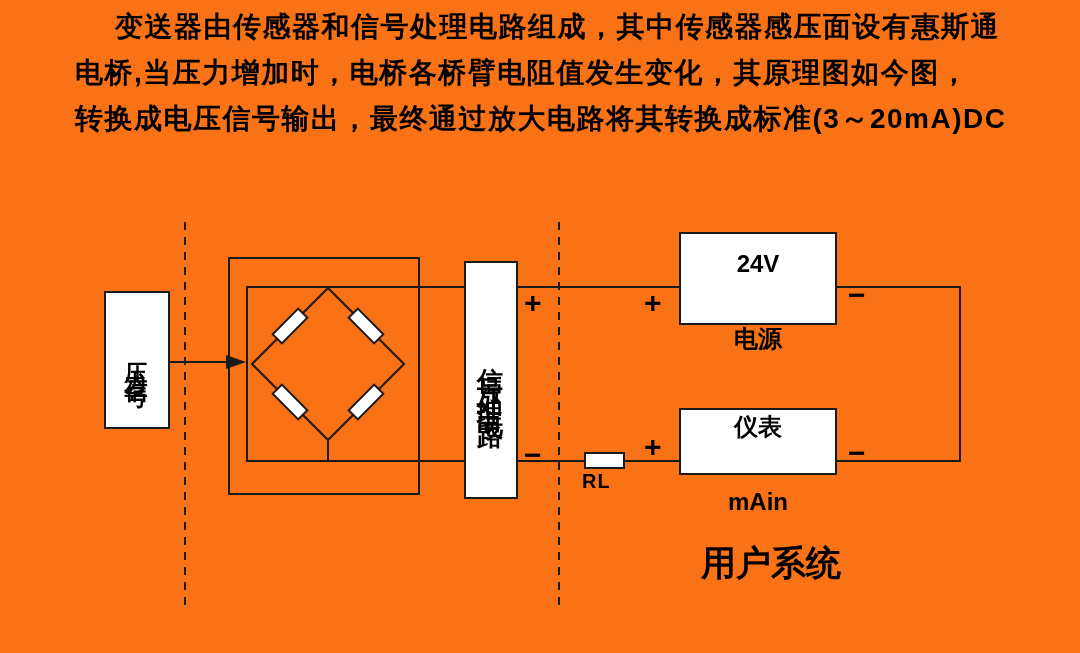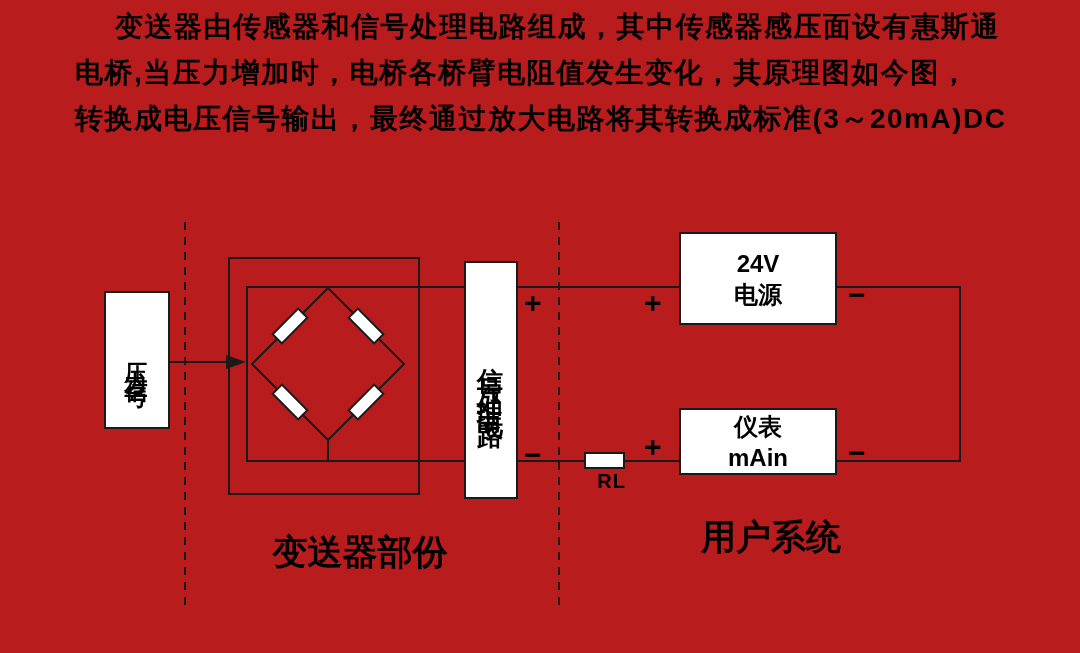--- a/index.html
+++ b/index.html
@@ -9,7 +9,7 @@
     color:#000000;
     font-family:"Liberation Sans","DejaVu Sans",sans-serif;
   }
-  .page { position:relative; width:1080px; height:653px; background:#b91c1c; overflow:hidden; }
+  .page { position:relative; width:1080px; height:653px; background:#f97316; overflow:hidden; }
 
   
   .paragraph { position:absolute; left:75px; top:4px; }

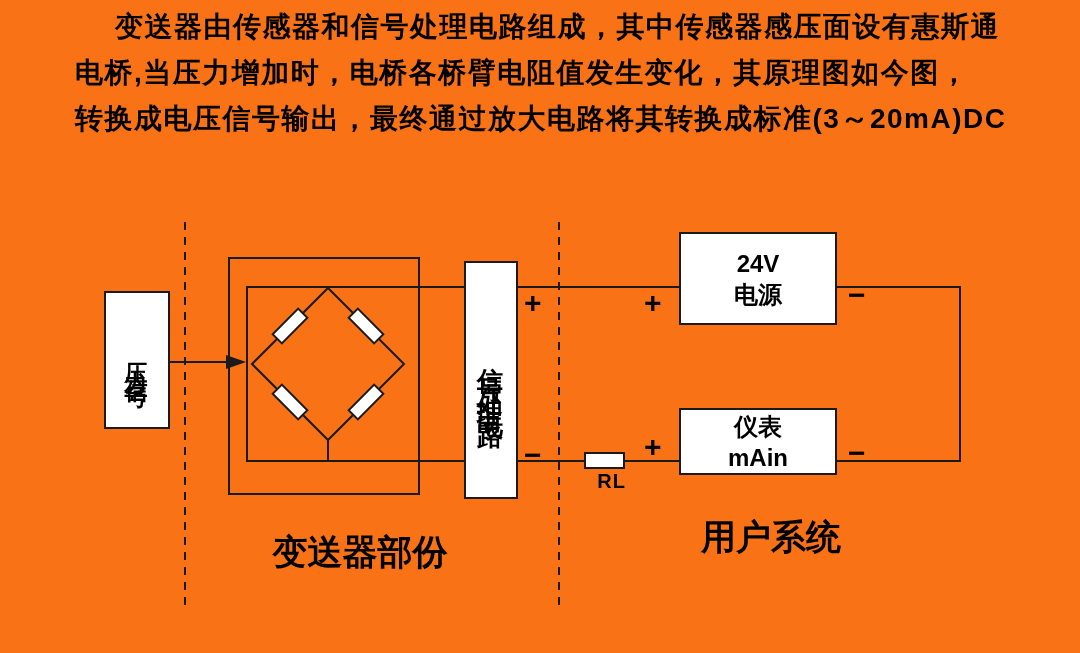--- a/index.html
+++ b/index.html
@@ -40,7 +40,7 @@
   .pressure-box .vtext { font-size:23px; letter-spacing:8px; }
   .signal-box  .vtext { font-size:26px; letter-spacing:11px; }
   .two-line { display:flex; flex-direction:column; align-items:center; justify-content:center; }
-  .two-line span { font-size:24px; font-weight:bold; line-height:31px; }
+  .two-line span { font-size:24px; font-weight:bold; line-height:31px;margin-top:44px; }
   .bridge-svg { position:absolute; z-index:2; }
   .sign { position:absolute; font-size:30px; font-weight:bold; line-height:30px; z-index:3; }
   .rl-label { position:absolute; font-size:20px; font-weight:bold; letter-spacing:1px; text-align:right; z-index:3; }

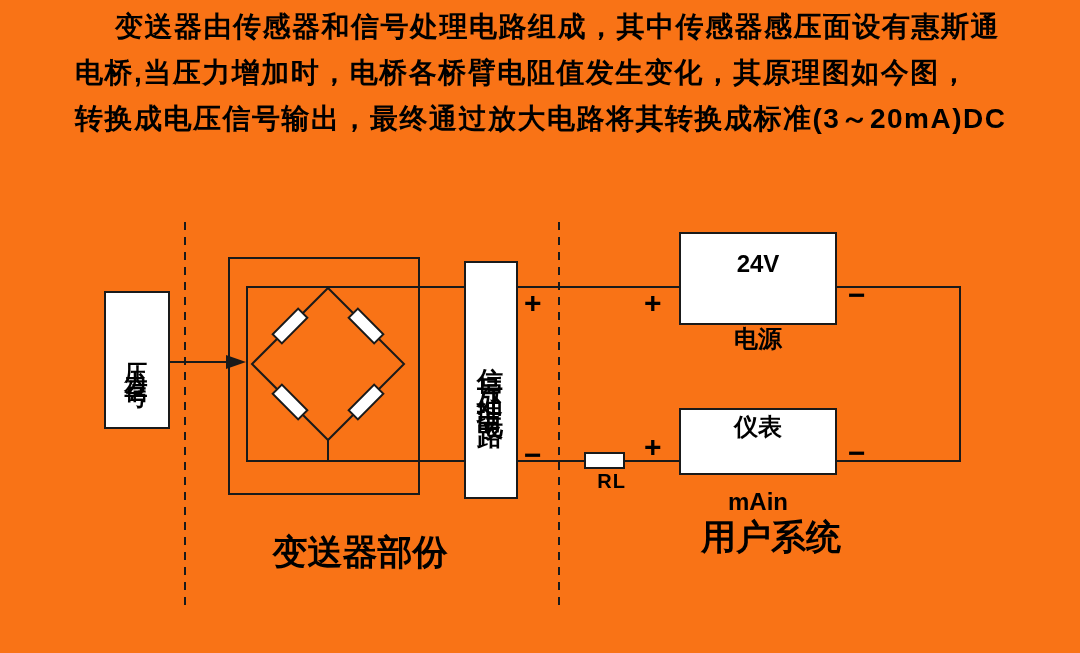--- a/index.html
+++ b/index.html
@@ -43,7 +43,7 @@
   .two-line span { font-size:24px; font-weight:bold; line-height:31px;margin-top:44px; }
   .bridge-svg { position:absolute; z-index:2; }
   .sign { position:absolute; font-size:30px; font-weight:bold; line-height:30px; z-index:3; }
-  .rl-label { position:absolute; font-size:20px; font-weight:bold; letter-spacing:1px; text-align:right; z-index:3; }
+  .rl-label { position:absolute; font-size:20px; font-weight:bold; letter-spacing:1px; text-align:left; z-index:3; }
   .section-label { position:absolute; font-size:35px; font-weight:bold; text-align:center; z-index:3; white-space:nowrap; }
 </style>
 </head>

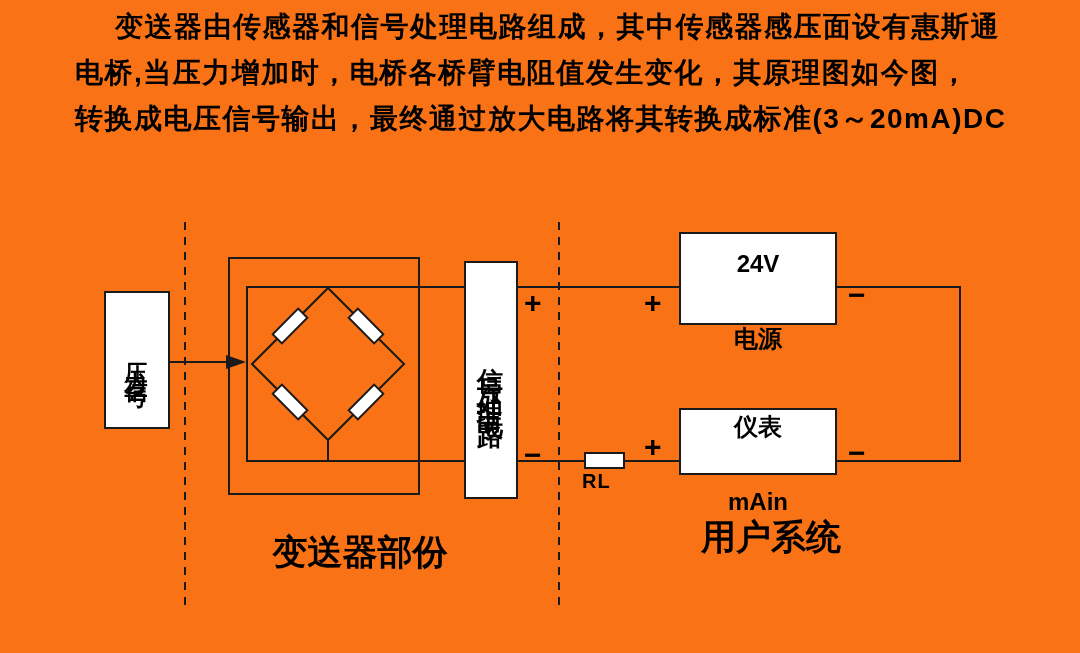--- a/index.html
+++ b/index.html
@@ -114,7 +114,6 @@
   <div class="sign" style="left:644px;top:432px">+</div>
   <div class="sign" style="left:848px;top:438px">−</div>
 
-  <div class="section-label" style="left:255px;top:529px;width:210px">变送器部份</div>
   <div class="section-label" style="left:690px;top:514px;width:162px">用户系统</div>
 
 </div>

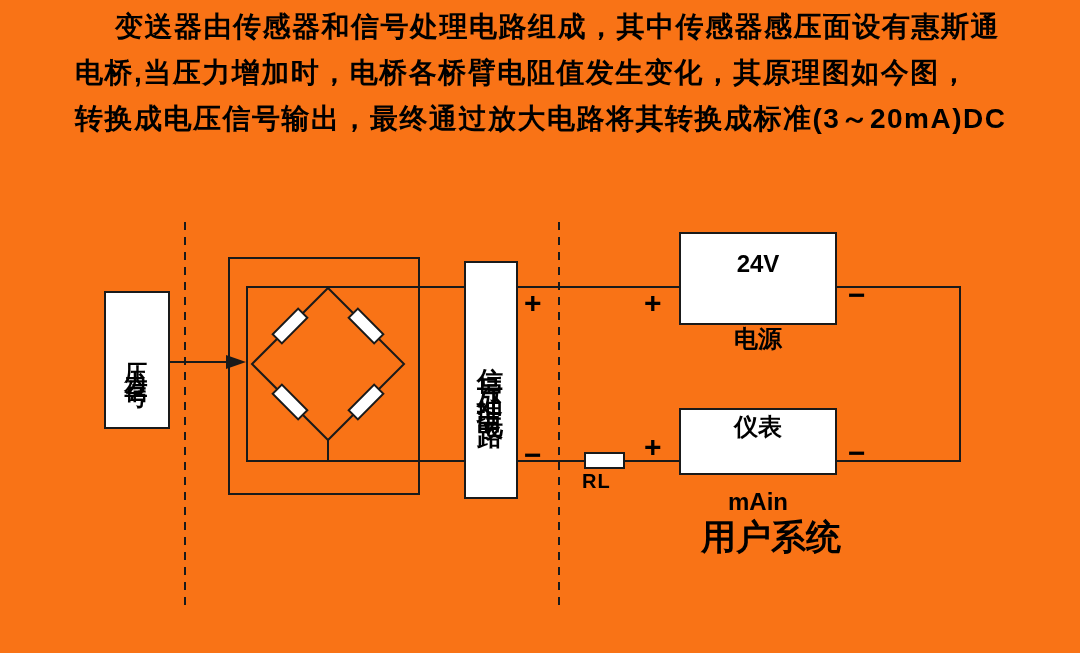--- a/index.html
+++ b/index.html
@@ -114,7 +114,7 @@
   <div class="sign" style="left:644px;top:432px">+</div>
   <div class="sign" style="left:848px;top:438px">−</div>
 
-  <div class="section-label" style="left:690px;top:514px;width:162px">用户系统</div>
+  <div class="section-label" style="left:690px;top:540px;width:162px">用户系统</div>
 
 </div>
 

